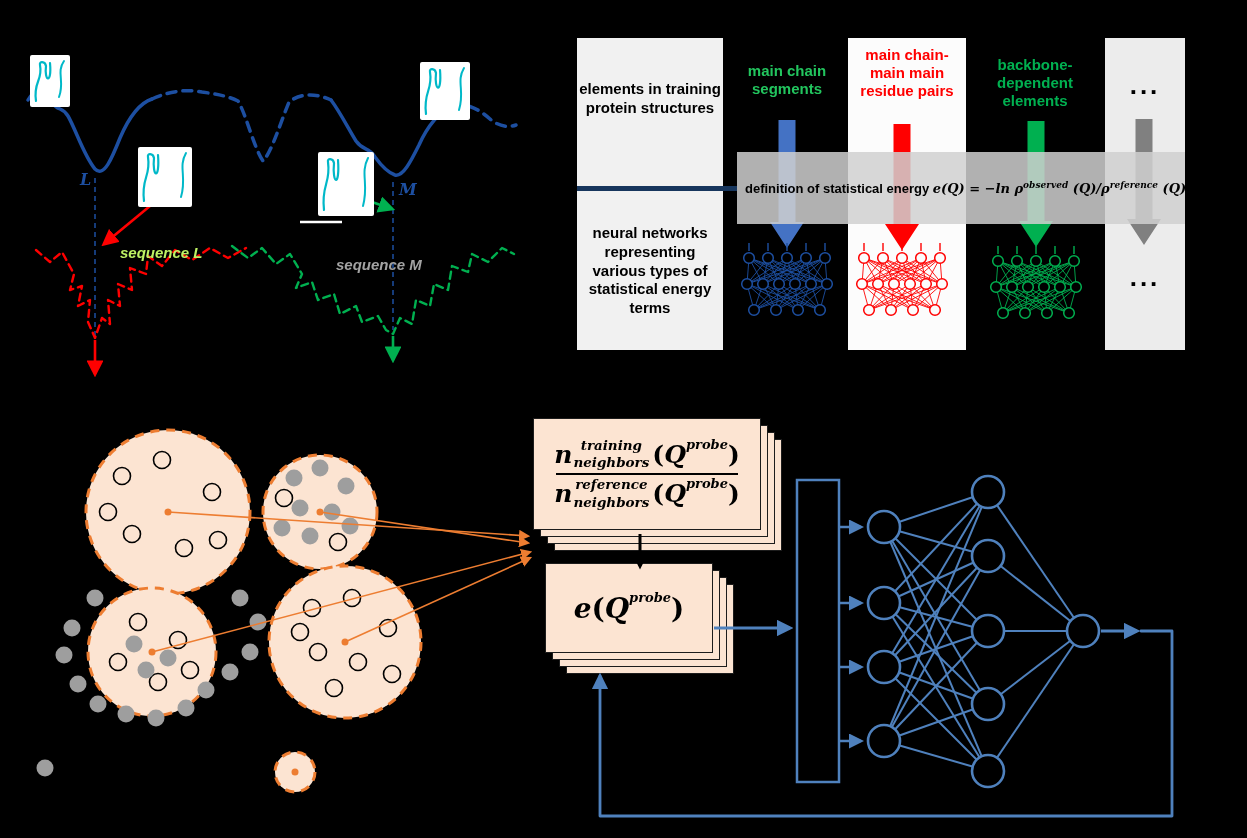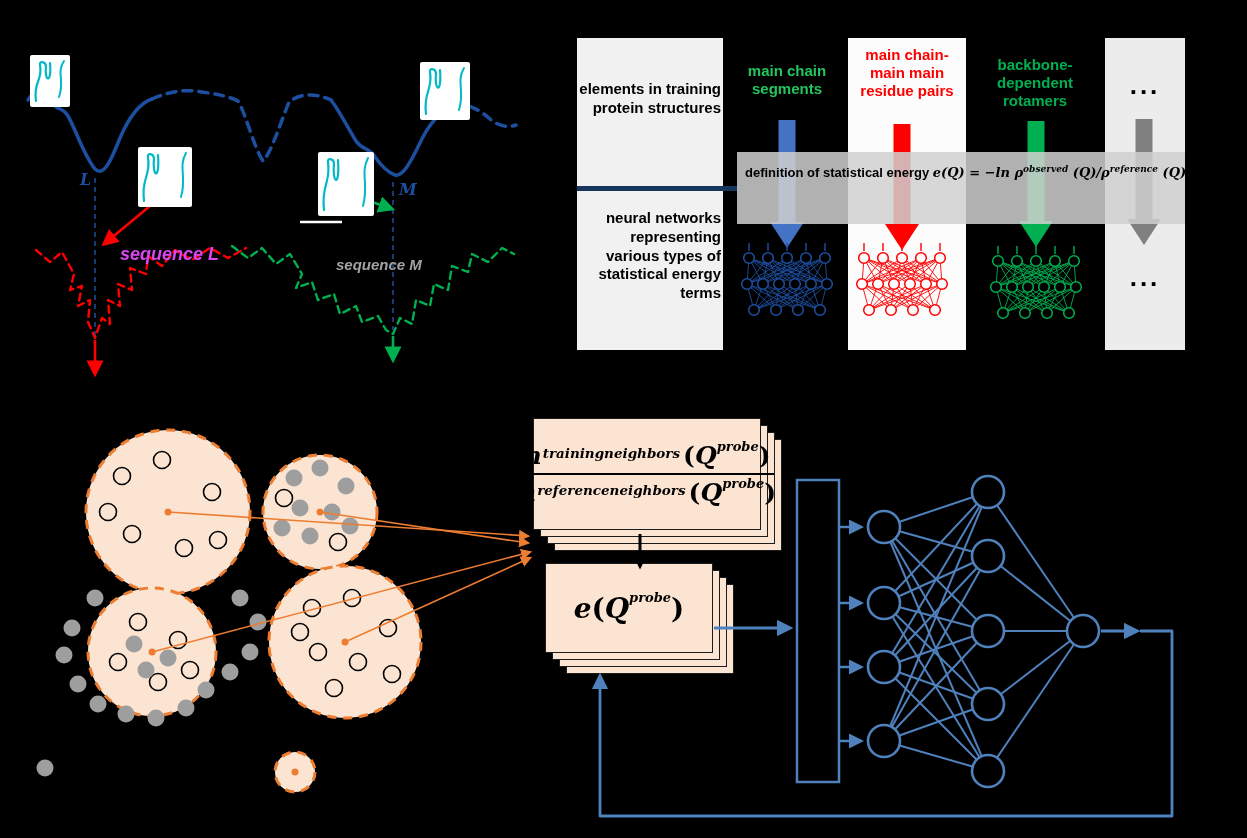--- a/index.html
+++ b/index.html
@@ -358,7 +358,7 @@
 <div id="leftcell-bottom" class="leftcell">neural networks representing various types of statistical energy terms</div>
 <div id="hdr-blue" class="colhdr">main chain segments</div>
 <div id="hdr-red" class="colhdr">main chain-main main residue pairs</div>
-<div id="hdr-green" class="colhdr">backbone-dependent rotamers</div>
+<div id="hdr-green" class="colhdr">backbone-dependent elements</div>
 <div id="hdr-dots" class="colhdr">...</div>
 <div id="dots-bottom">...</div>
 

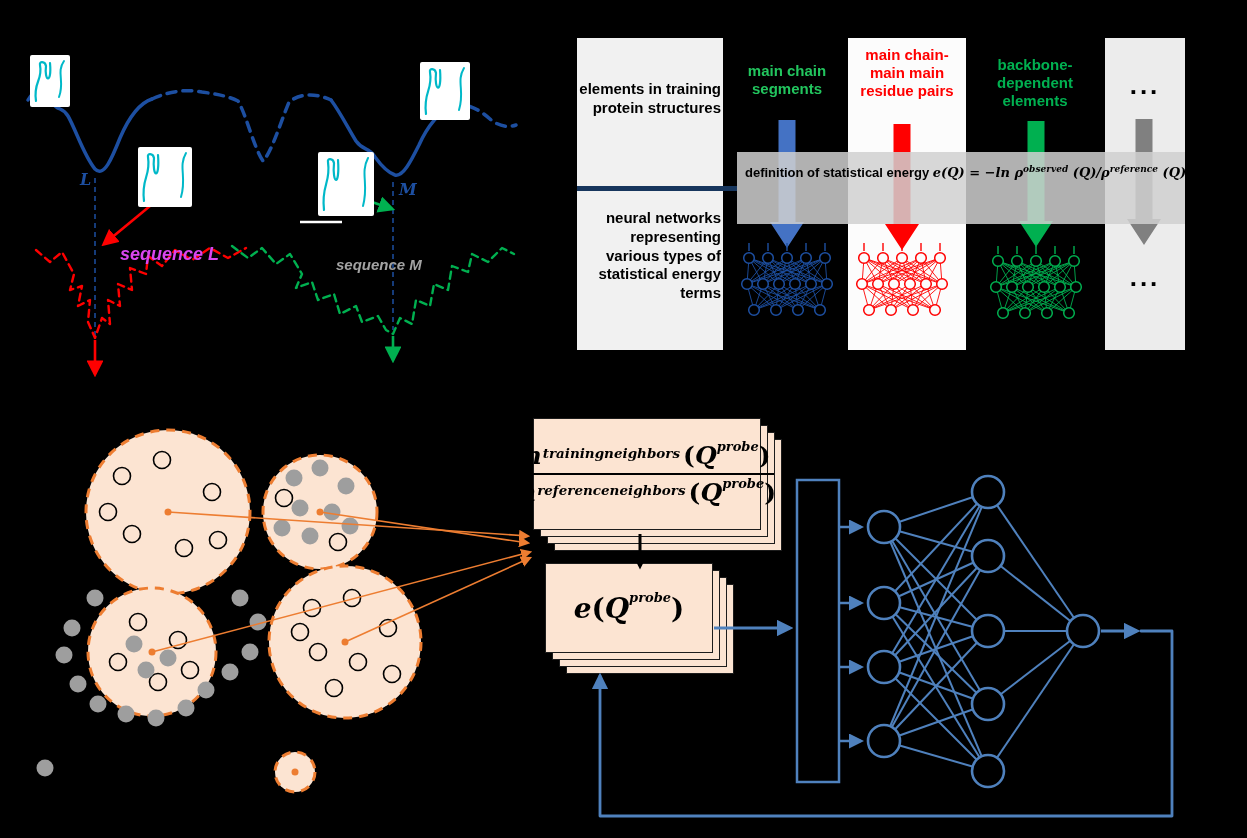--- a/index.html
+++ b/index.html
@@ -17,7 +17,7 @@
   .divider{position:absolute;left:577px;top:186px;width:160px;height:5px;background:#17365d;z-index:3}
 
   .leftcell{position:absolute;left:579px;width:142px;font-weight:bold;font-size:15px;
-            text-align:right;line-height:1.25;z-index:3}
+            text-align:center;line-height:1.25;z-index:3}
   #leftcell-top{top:80px}
   #leftcell-bottom{top:209px}
 

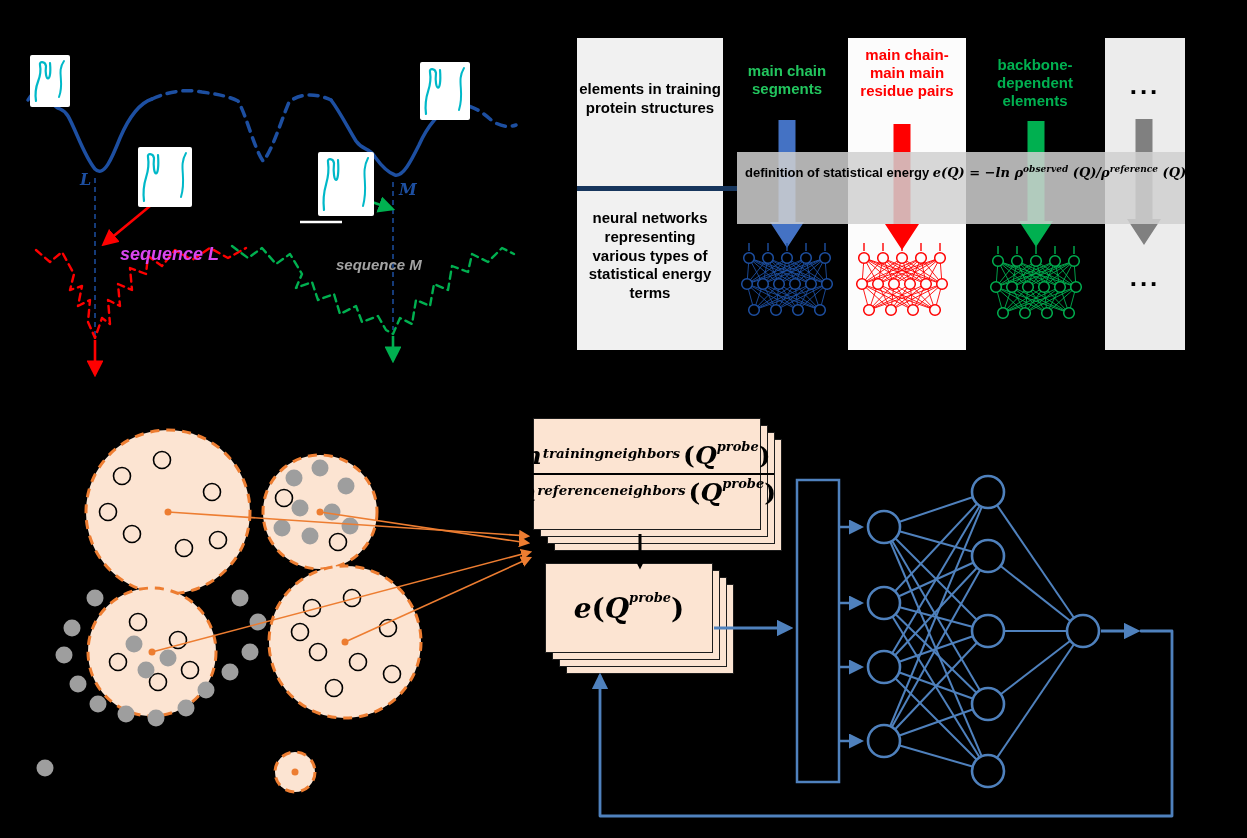--- a/index.html
+++ b/index.html
@@ -30,7 +30,7 @@
                letter-spacing:3px;font-weight:bold;text-align:center;z-index:3}
 
   .banner{position:absolute;left:737px;top:152px;width:448px;height:72px;
-          background:rgba(208,208,208,.85);z-index:3;padding:4px 8px 0 8px;
+          background:rgba(208,208,208,.85);z-index:3;padding:20px 8px 0 8px;
           font-weight:bold;font-size:13px;line-height:26px;white-space:nowrap}
   .bm{font-family:"DejaVu Serif",serif;font-style:italic;font-weight:bold}
   .bsup{font-size:9px}

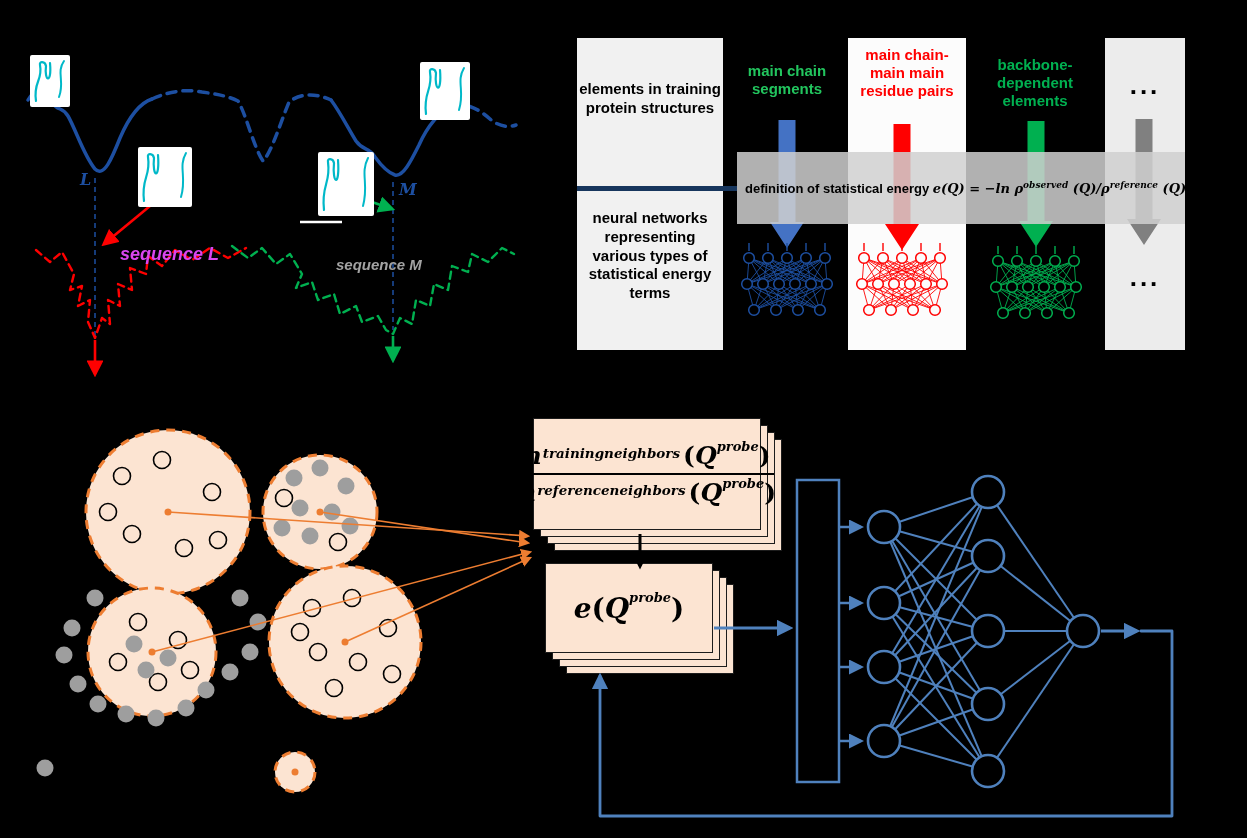--- a/index.html
+++ b/index.html
@@ -19,7 +19,7 @@
   .leftcell{position:absolute;left:579px;width:142px;font-weight:bold;font-size:15px;
             text-align:center;line-height:1.25;z-index:3}
   #leftcell-top{top:80px}
-  #leftcell-bottom{top:209px}
+  #leftcell-bottom{top:224px}
 
   .colhdr{position:absolute;font-weight:bold;font-size:15px;text-align:center;line-height:1.2;z-index:3}
   #hdr-blue{left:736px;top:62px;width:102px;color:#22c55e}

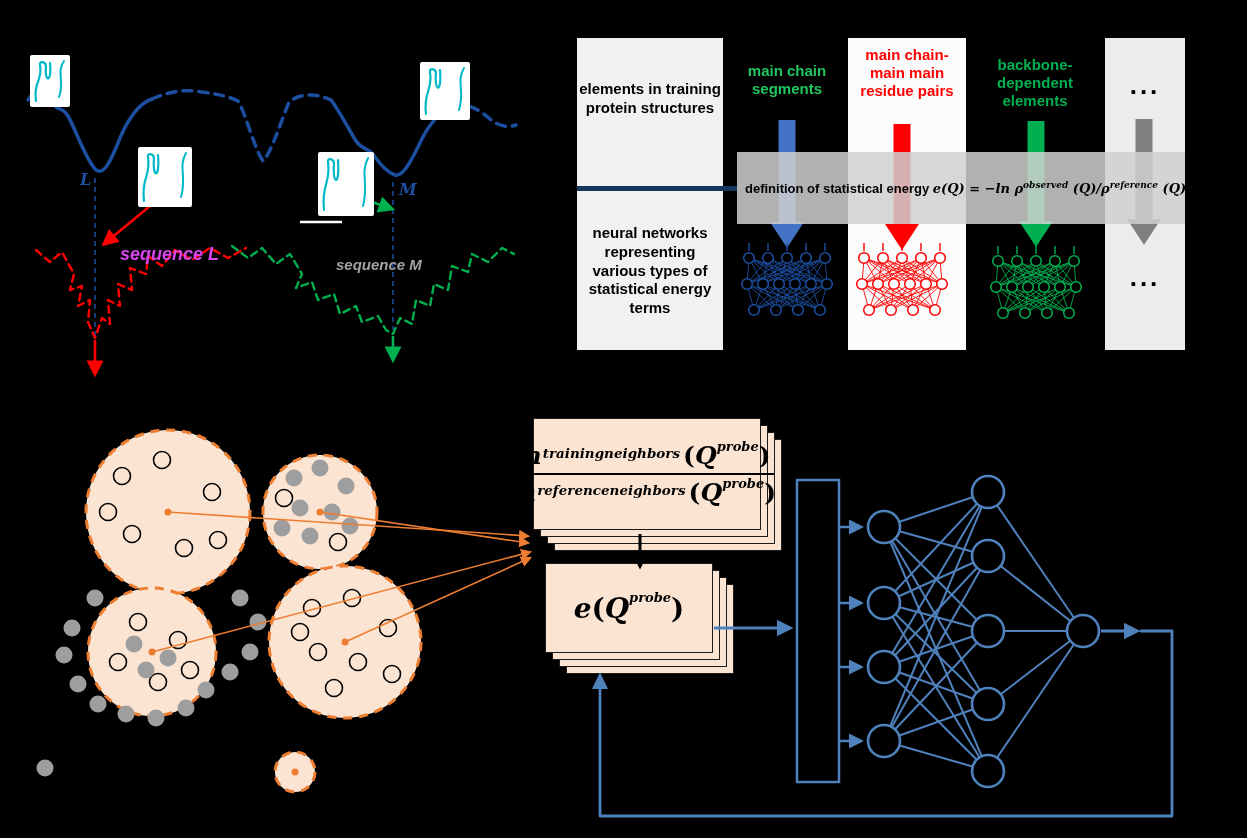--- a/index.html
+++ b/index.html
@@ -39,7 +39,7 @@
   .alabel{position:absolute;z-index:3;font-weight:bold;font-style:italic}
   #lbl-L{left:80px;top:170px;color:#1d4fa1;font-family:"DejaVu Serif",serif;font-size:16px}
   #lbl-M{left:399px;top:180px;color:#1d4fa1;font-family:"DejaVu Serif",serif;font-size:16px}
-  #lbl-seqL{left:120px;top:244px;color:#d946ef;font-size:18px}
+  #lbl-seqL{left:120px;top:244px;color:#bef264;font-size:15px}
   #lbl-seqM{left:336px;top:256px;color:#a3a3a3;font-size:15px}
 
   

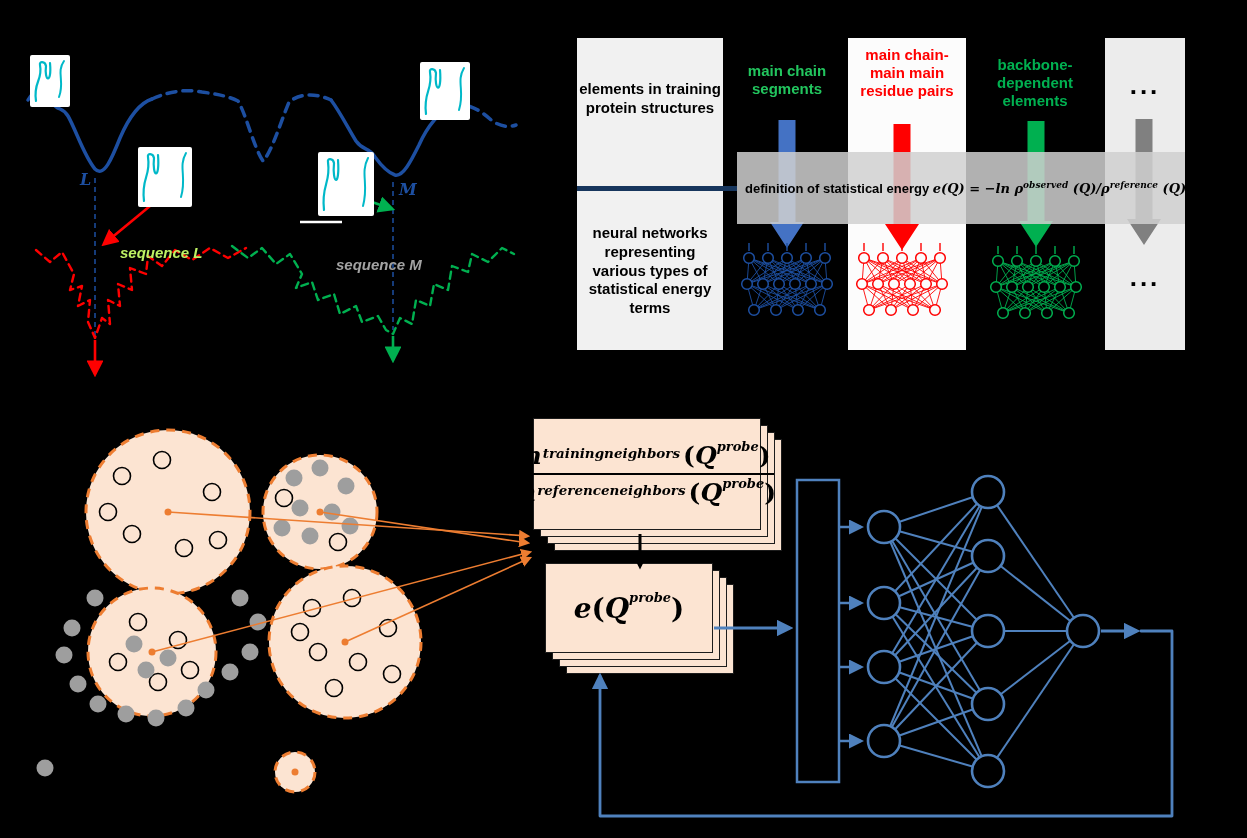--- a/index.html
+++ b/index.html
@@ -61,7 +61,7 @@
   .mb{font-style:italic}
   .base{font-size:25px}
   .ebase{font-size:28px}
-  .ss{display:inline-flex;flex-direction:row;align-items:flex-start;line-height:1;margin:0 3px 0 1px}
+  .ss{display:inline-flex;flex-direction:column;align-items:center;line-height:1;margin:0 3px 0 1px}
   .ss .sup,.ss .sub{font-size:13.5px}
   .ss .sup{margin-bottom:4px}
   .qsup{font-size:13px;align-self:flex-start;margin-top:-2px}

